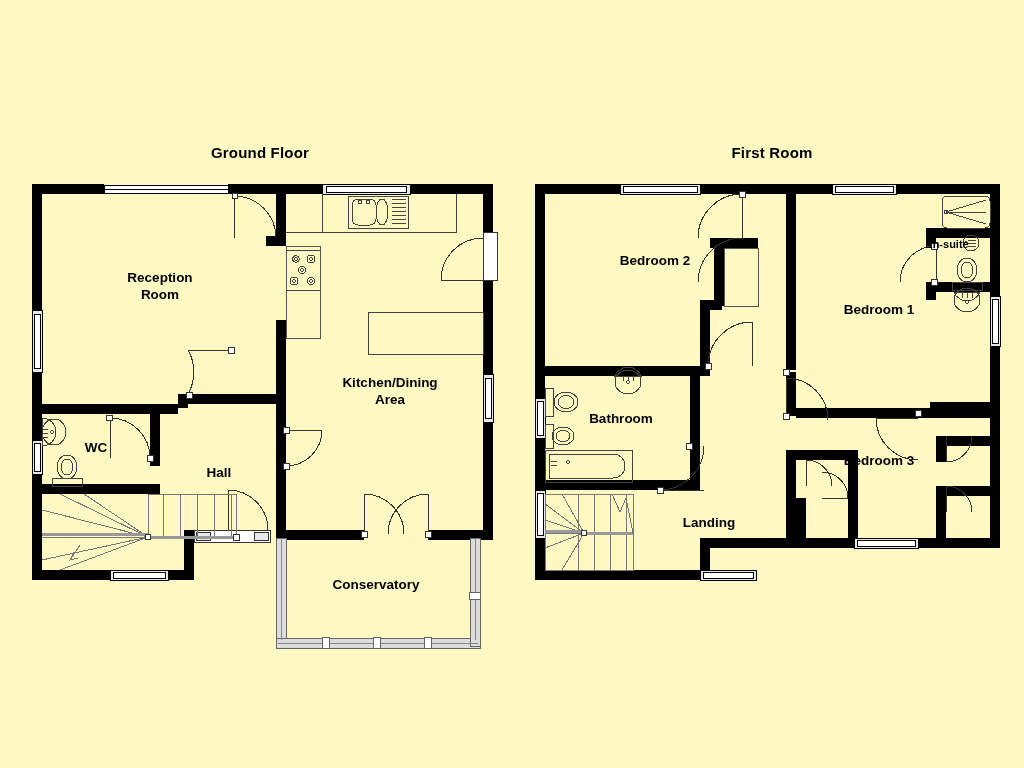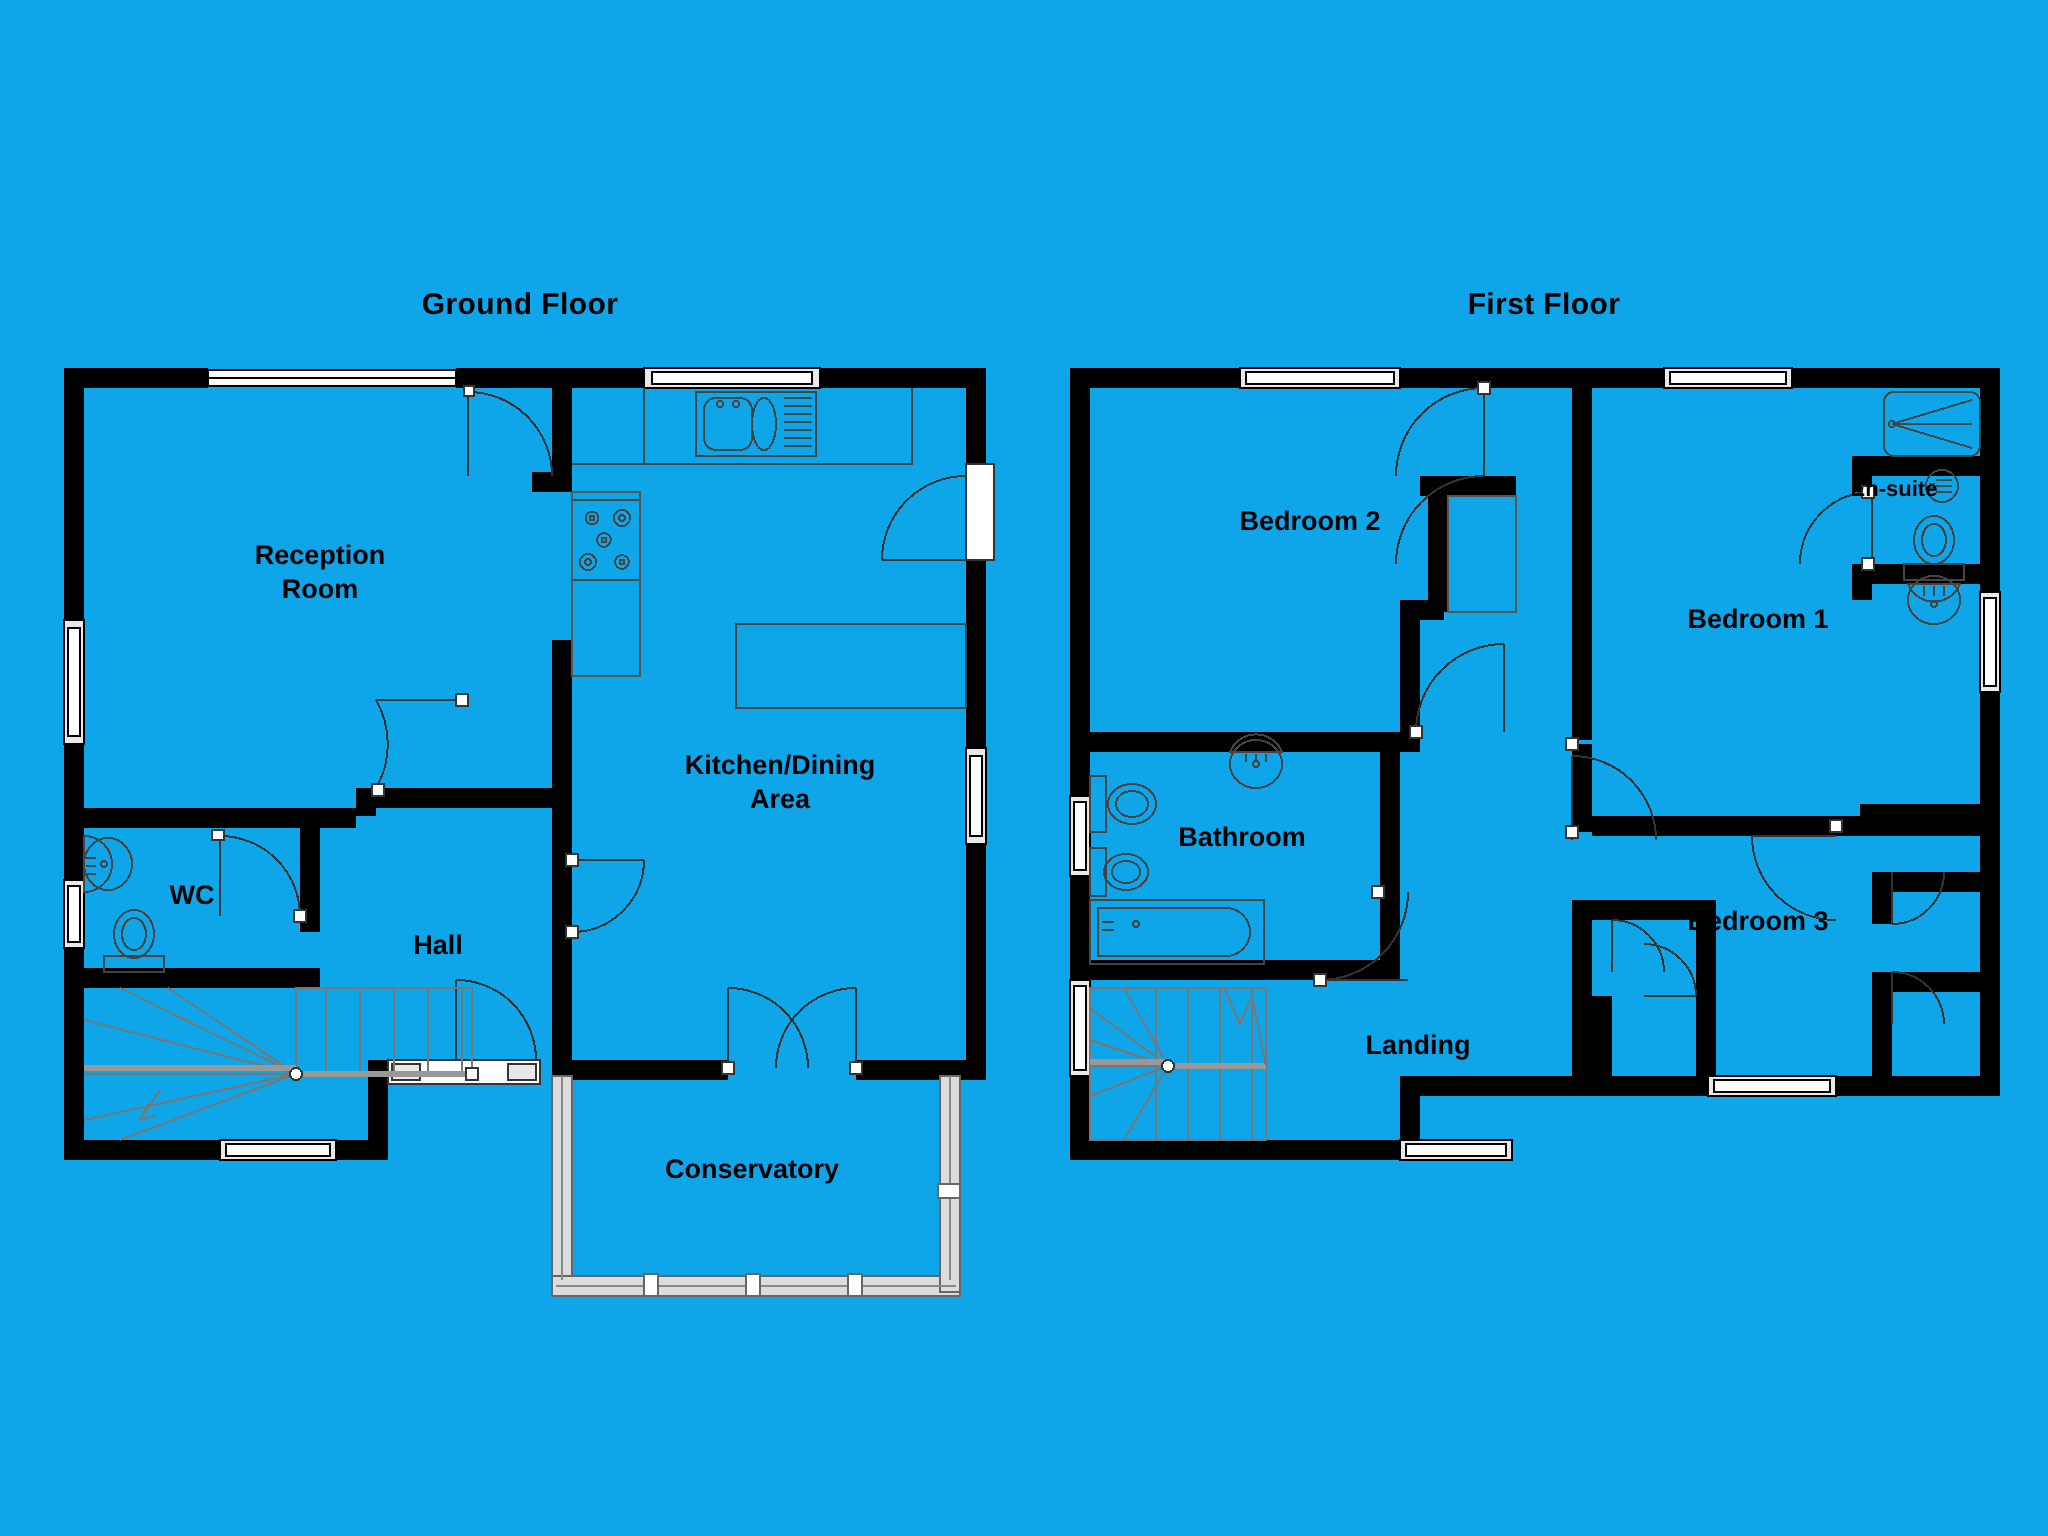--- a/index.html
+++ b/index.html
@@ -5,7 +5,7 @@
   html,body{margin:0;padding:0;background:#ffffff;}
   body{width:1024px;height:768px;overflow:hidden;
        font-family:"Liberation Sans", sans-serif;}
-  #stage{position:relative;width:1024px;height:768px;background:#0ea5e9;}
+  #stage{position:relative;width:1024px;height:768px;background:#fef9c3;}
   .floor-title{
     position:absolute;font-weight:bold;font-size:15px;color:#000;
     letter-spacing:.2px;white-space:nowrap;text-align:center;

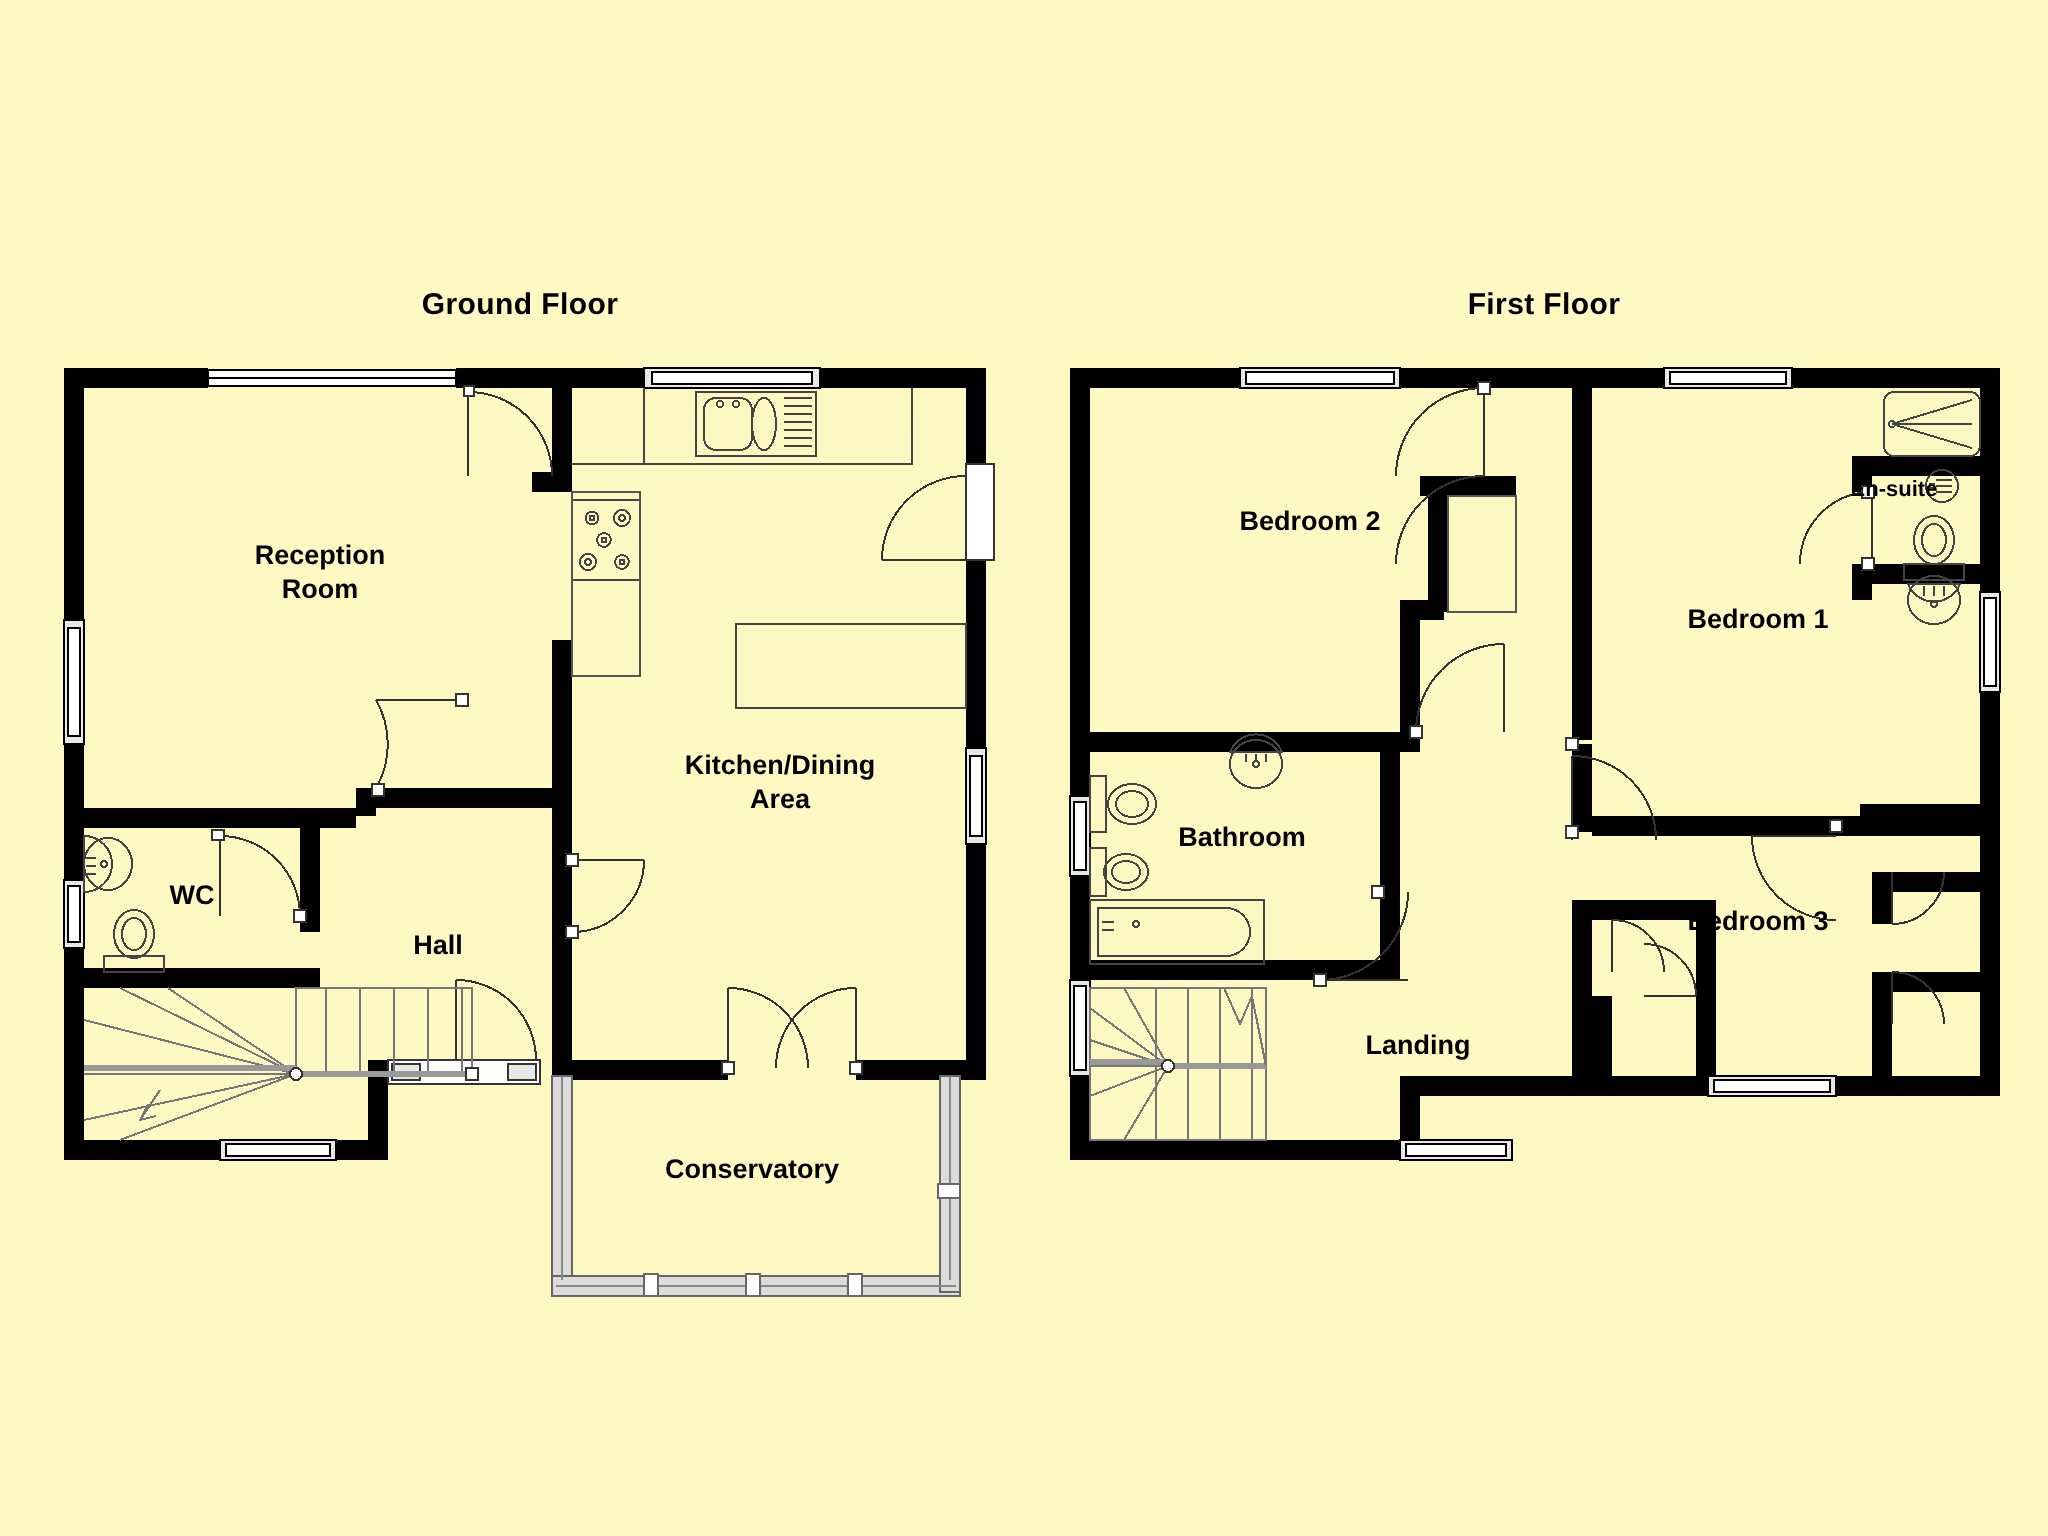--- a/index.html
+++ b/index.html
@@ -25,7 +25,7 @@
 
   <div class="floor-title" id="title-ground">Ground Floor</div>
 
-  <div class="floor-title" id="title-first">First Floor</div>
+  <div class="floor-title" id="title-first">First Room</div>
 
   <svg width="1024" height="768" viewBox="0 0 1024 768" shape-rendering="crispEdges">
 

